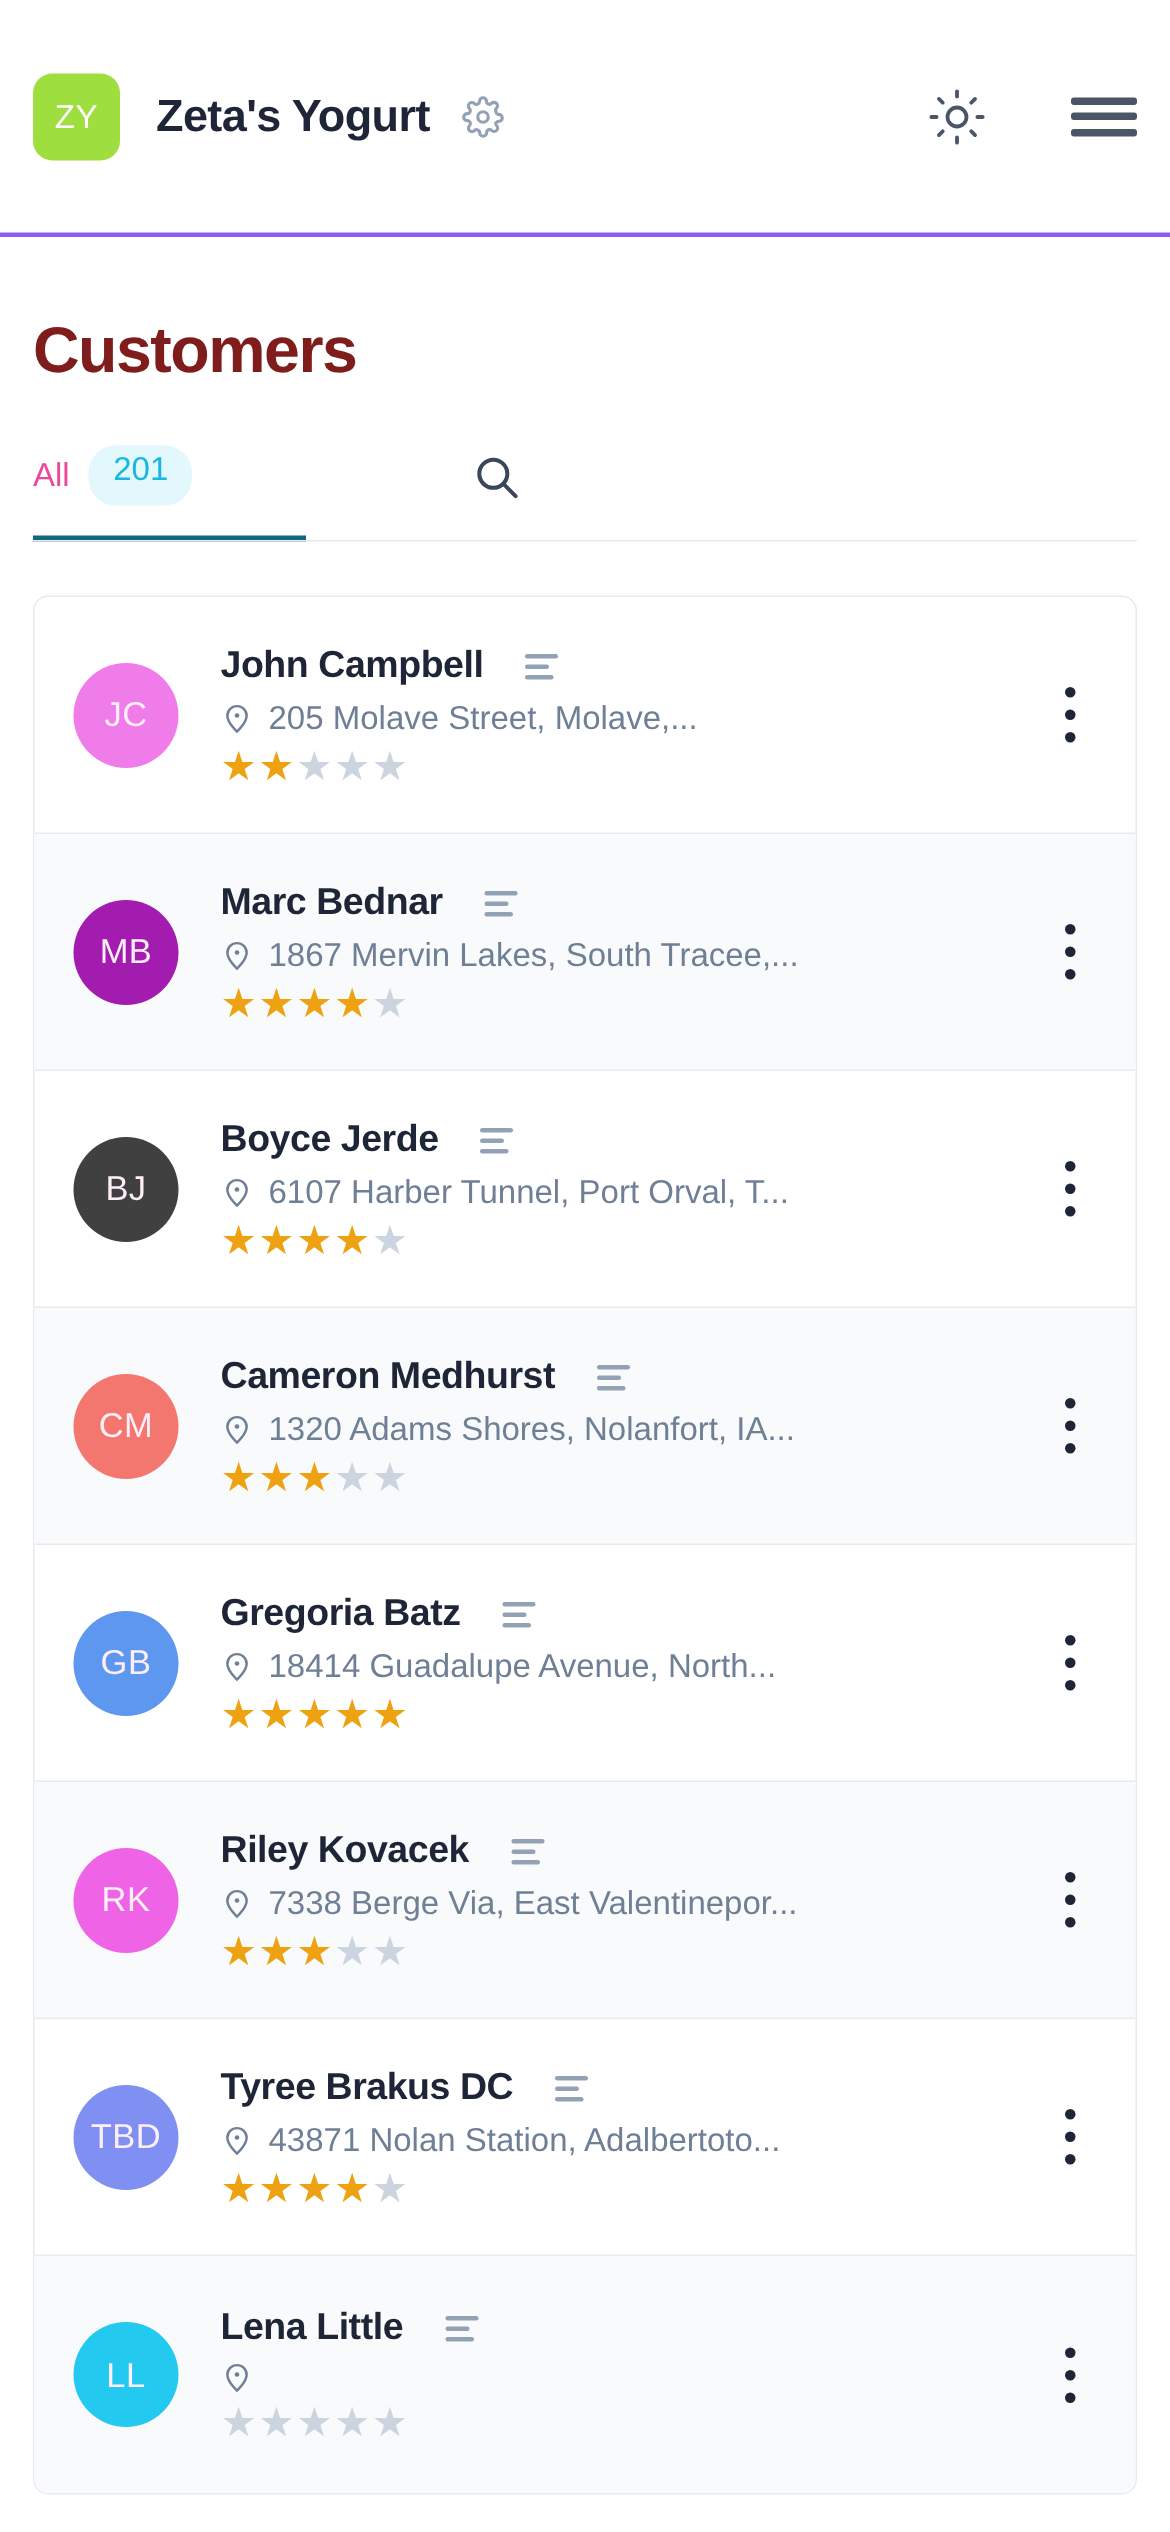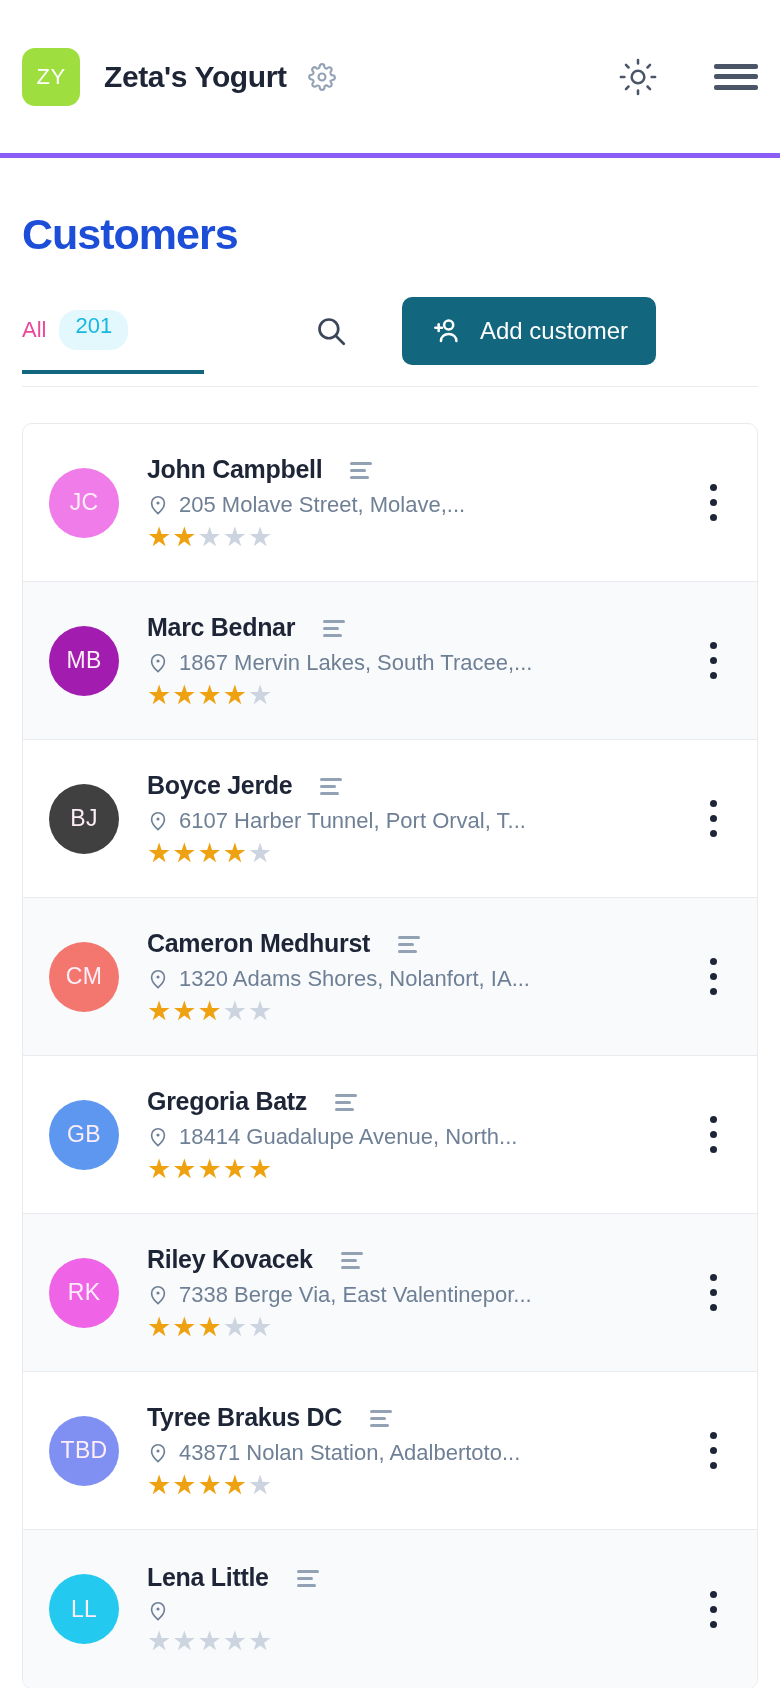--- a/index.html
+++ b/index.html
@@ -14,7 +14,7 @@
   
   .topbar {
     height: 158px;
-    border-bottom: 5px solid #8b5cf6;
+    border-bottom: 3px solid #8b5cf6;
     display: flex;
     align-items: center;
     padding: 0 22px 0 22px;

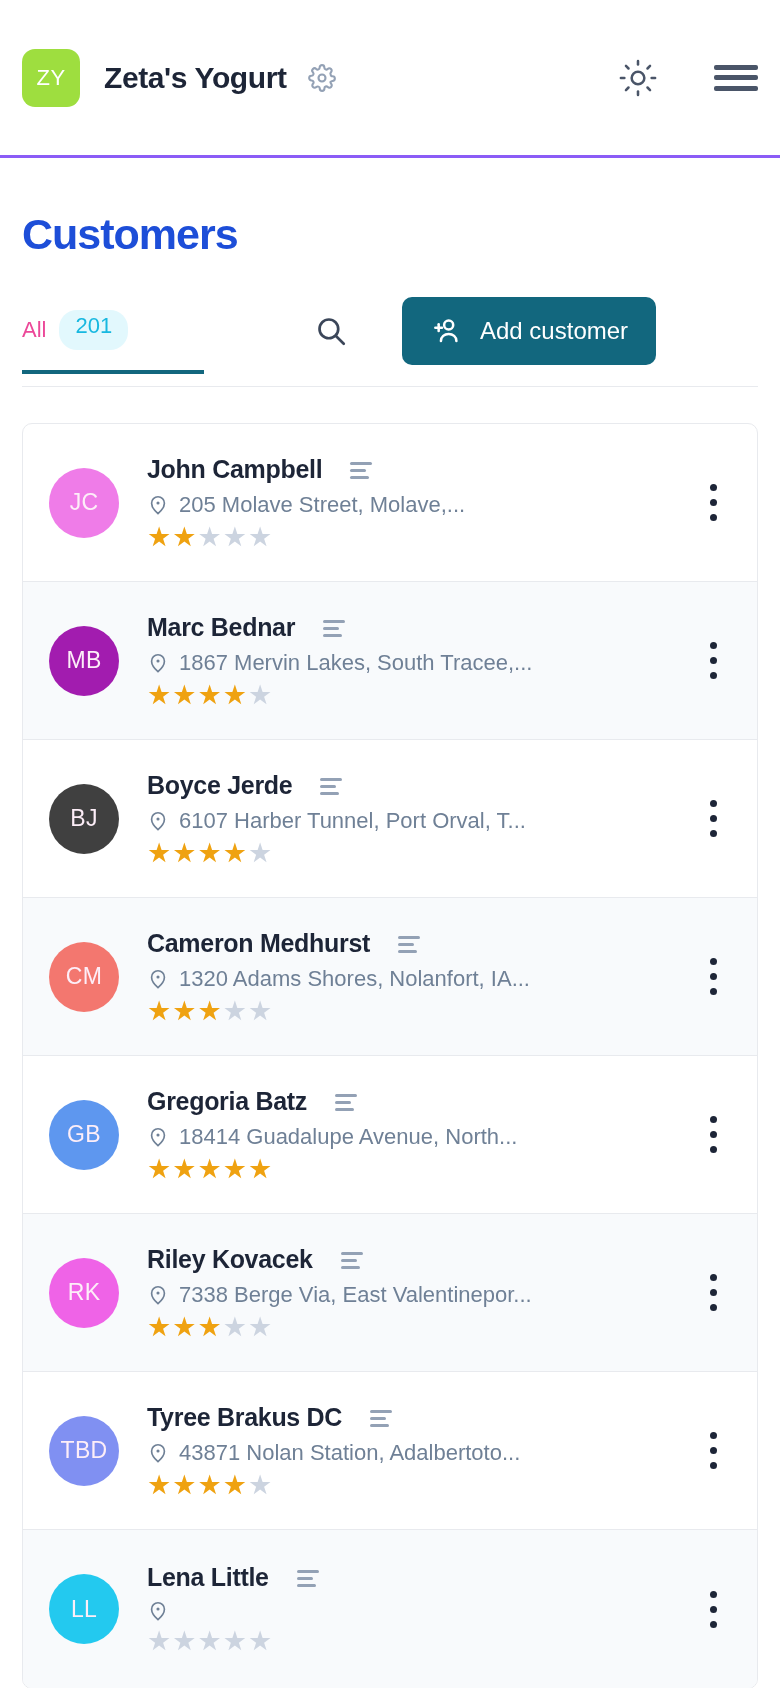--- a/index.html
+++ b/index.html
@@ -68,7 +68,7 @@
     margin: 52px 0 0 22px;
     font-size: 43px;
     font-weight: bold;
-    color: #1d4ed8;
+    color: #7f1d1d;
     letter-spacing: -1px;
   }
 

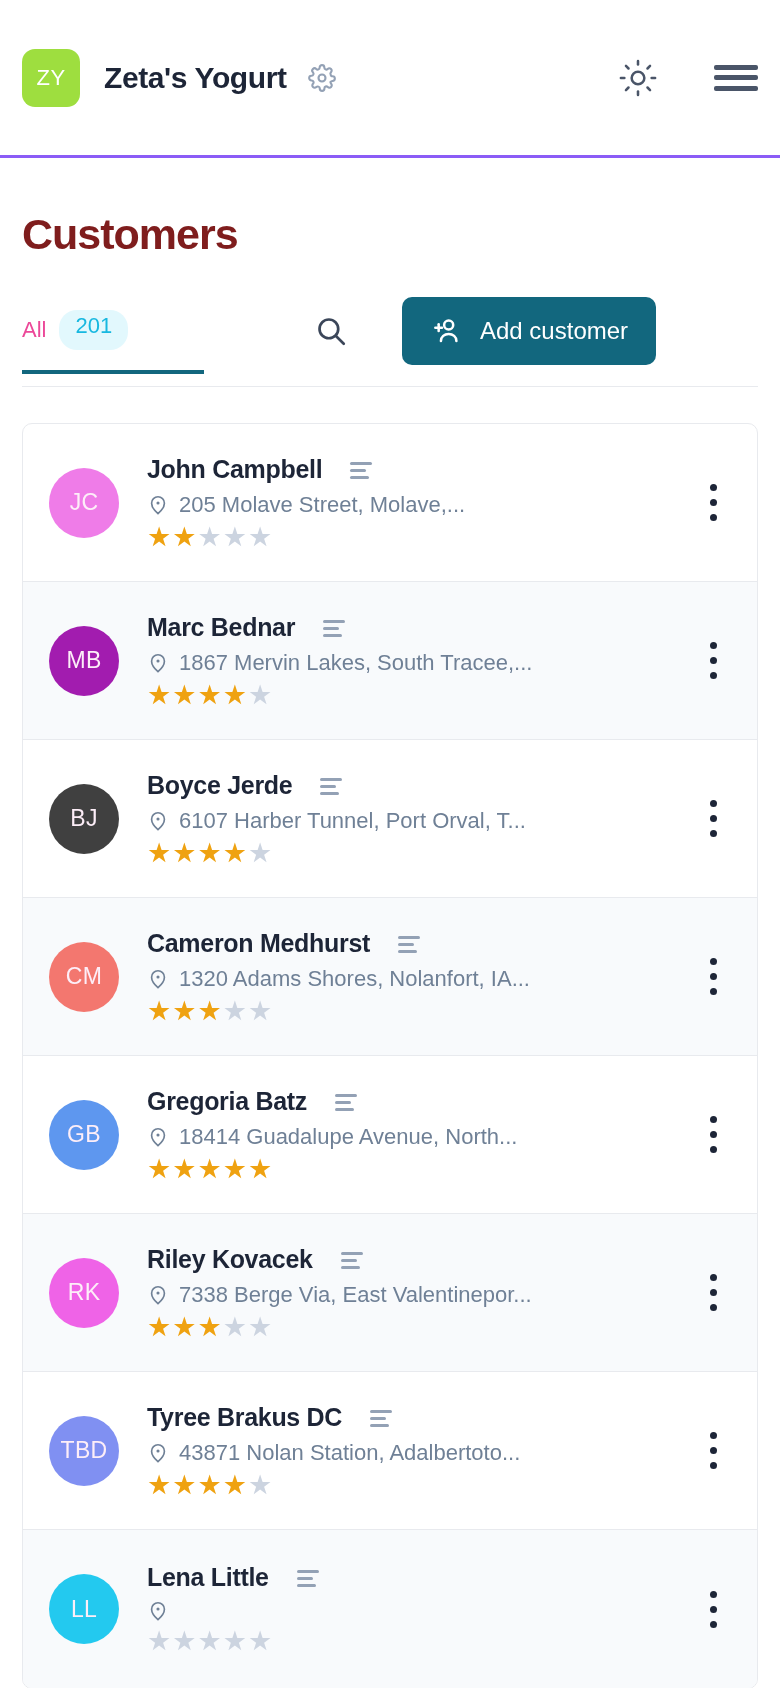--- a/index.html
+++ b/index.html
@@ -289,15 +289,6 @@
     </svg>
   </div>
 
-  <button class="add-btn">
-    <svg width="32" height="32" viewBox="0 0 24 24" fill="none" stroke="#ffffff" stroke-width="1.9" stroke-linecap="round" stroke-linejoin="round">
-      <circle cx="14" cy="7.5" r="3.4"></circle>
-      <path d="M8.2 19.5c0-3.2 2.6-5.3 5.8-5.3s5.8 2.1 5.8 5.3"></path>
-      <line x1="4" y1="9.5" x2="9" y2="9.5"></line>
-      <line x1="6.5" y1="7" x2="6.5" y2="12"></line>
-    </svg>
-    <span>Add customer</span>
-  </button>
 
   <div class="toolbar-rule"></div>
 </div>

